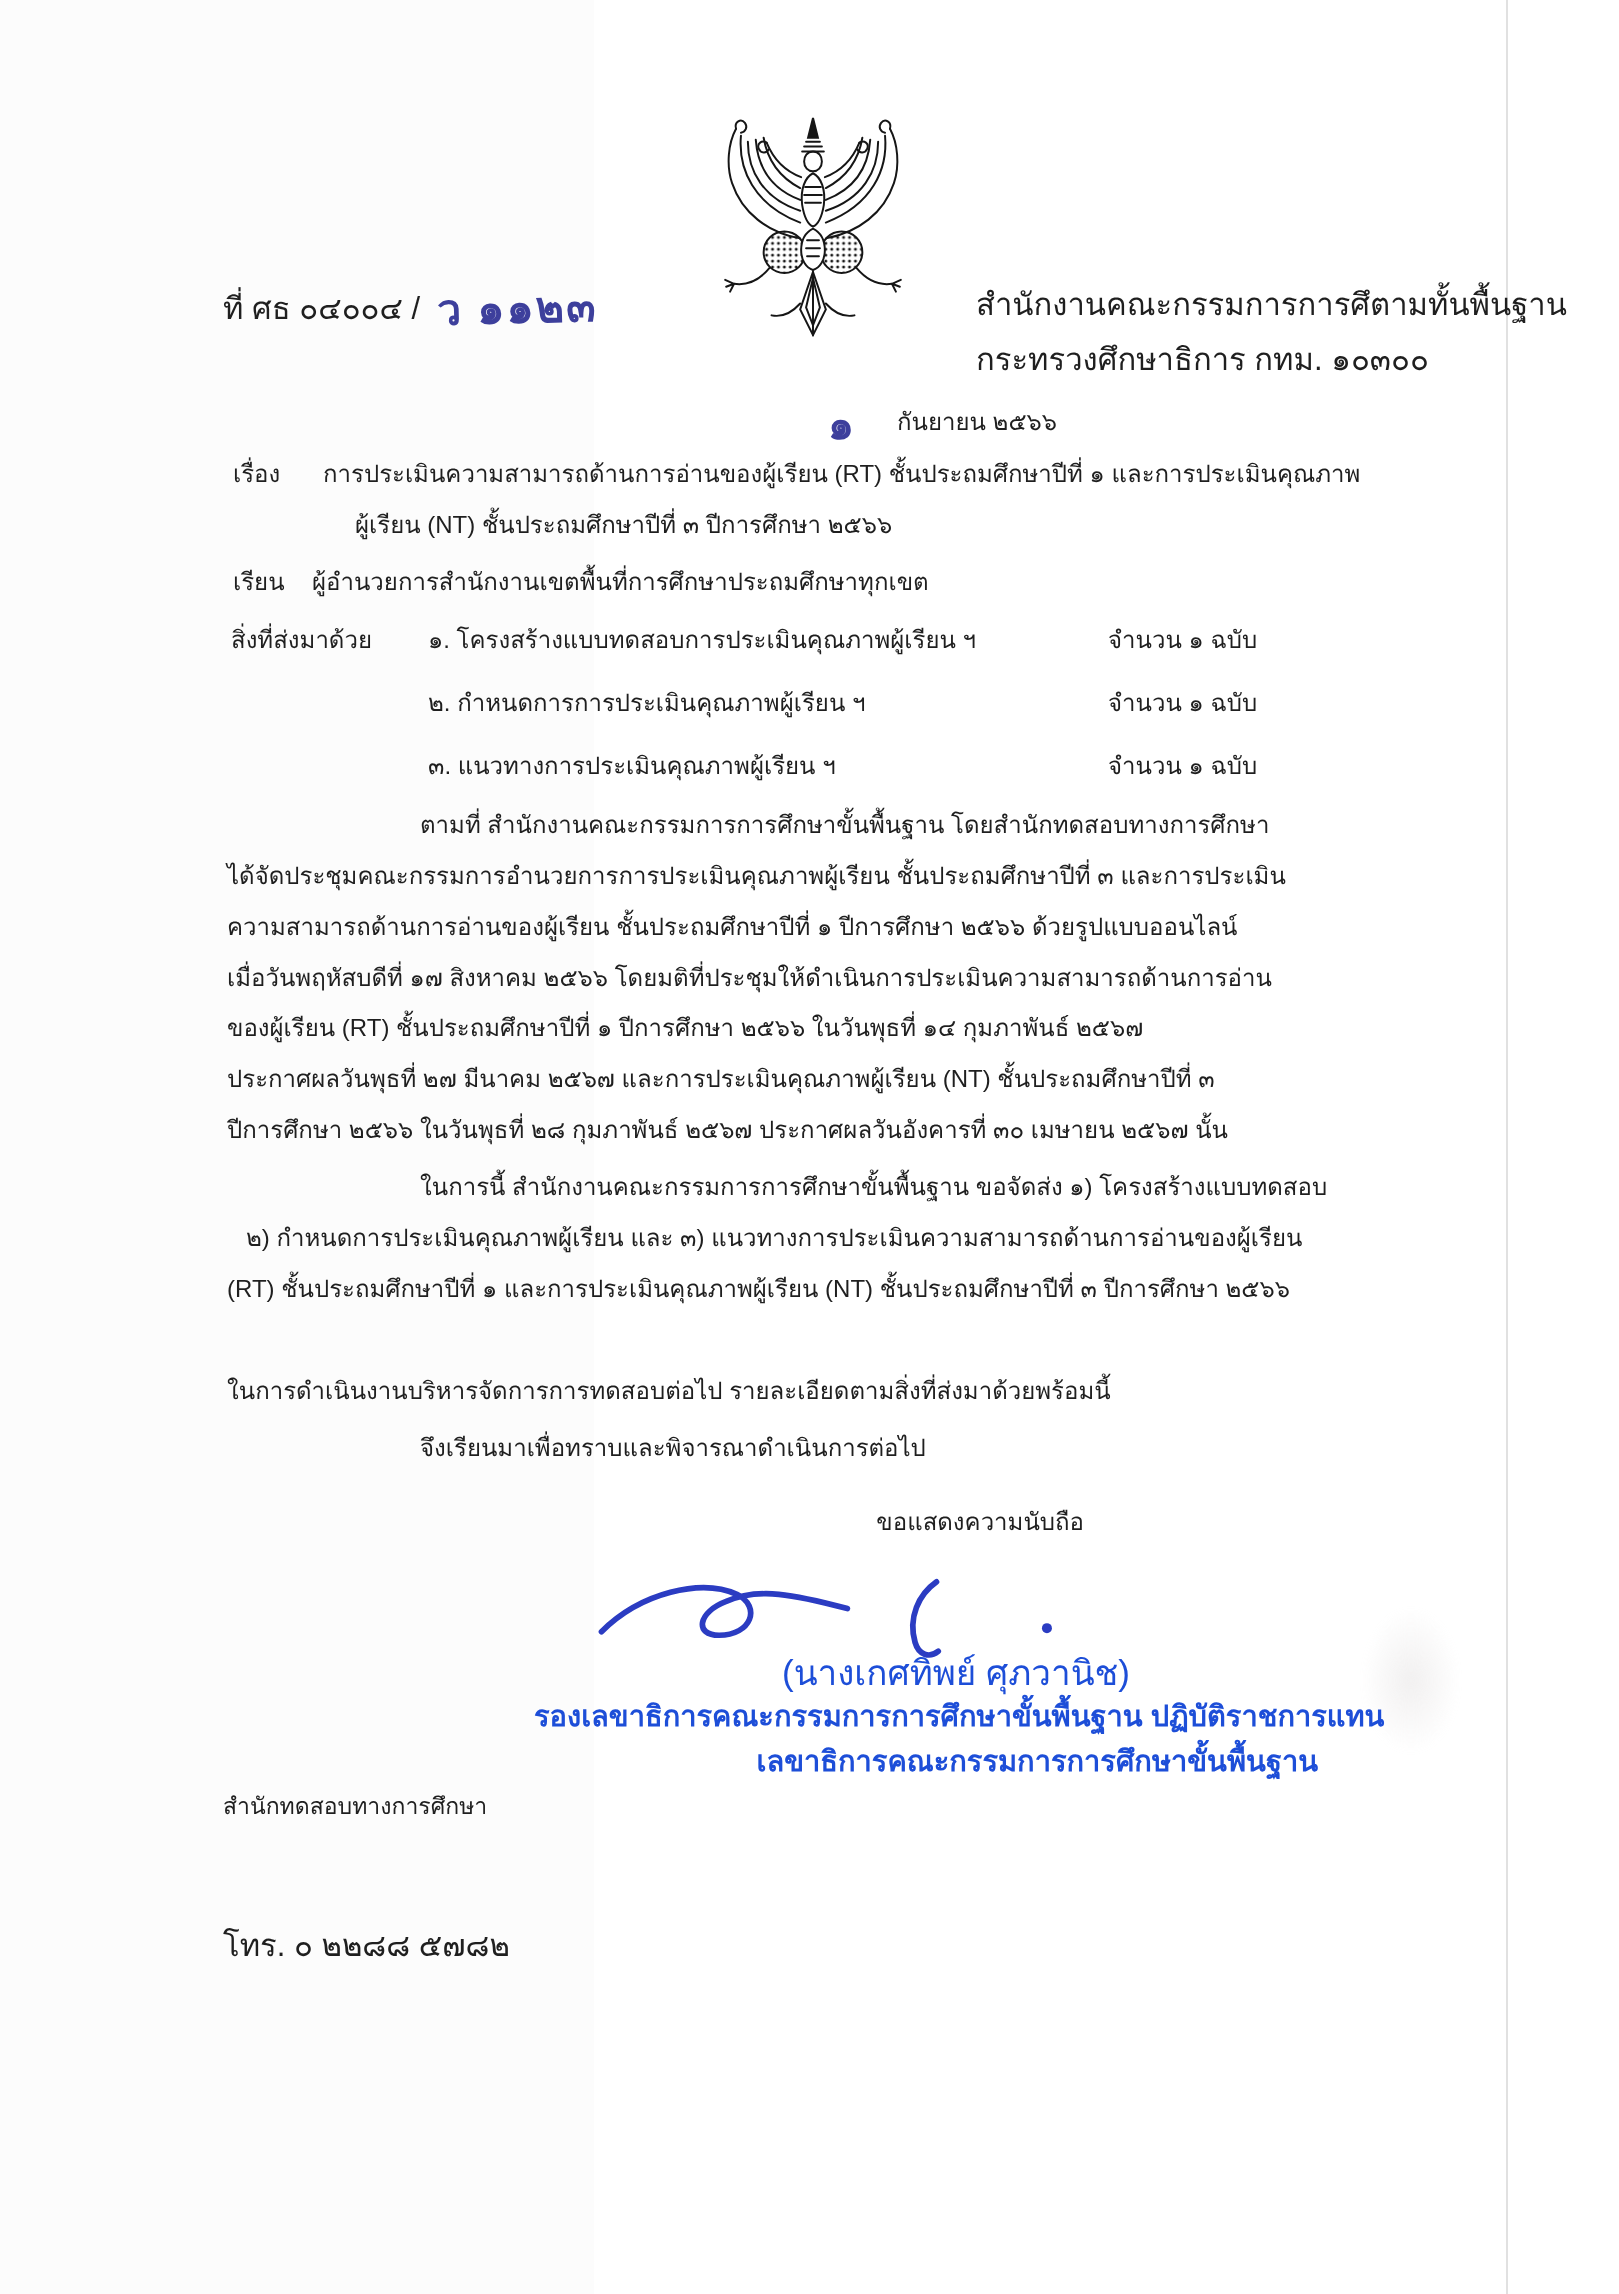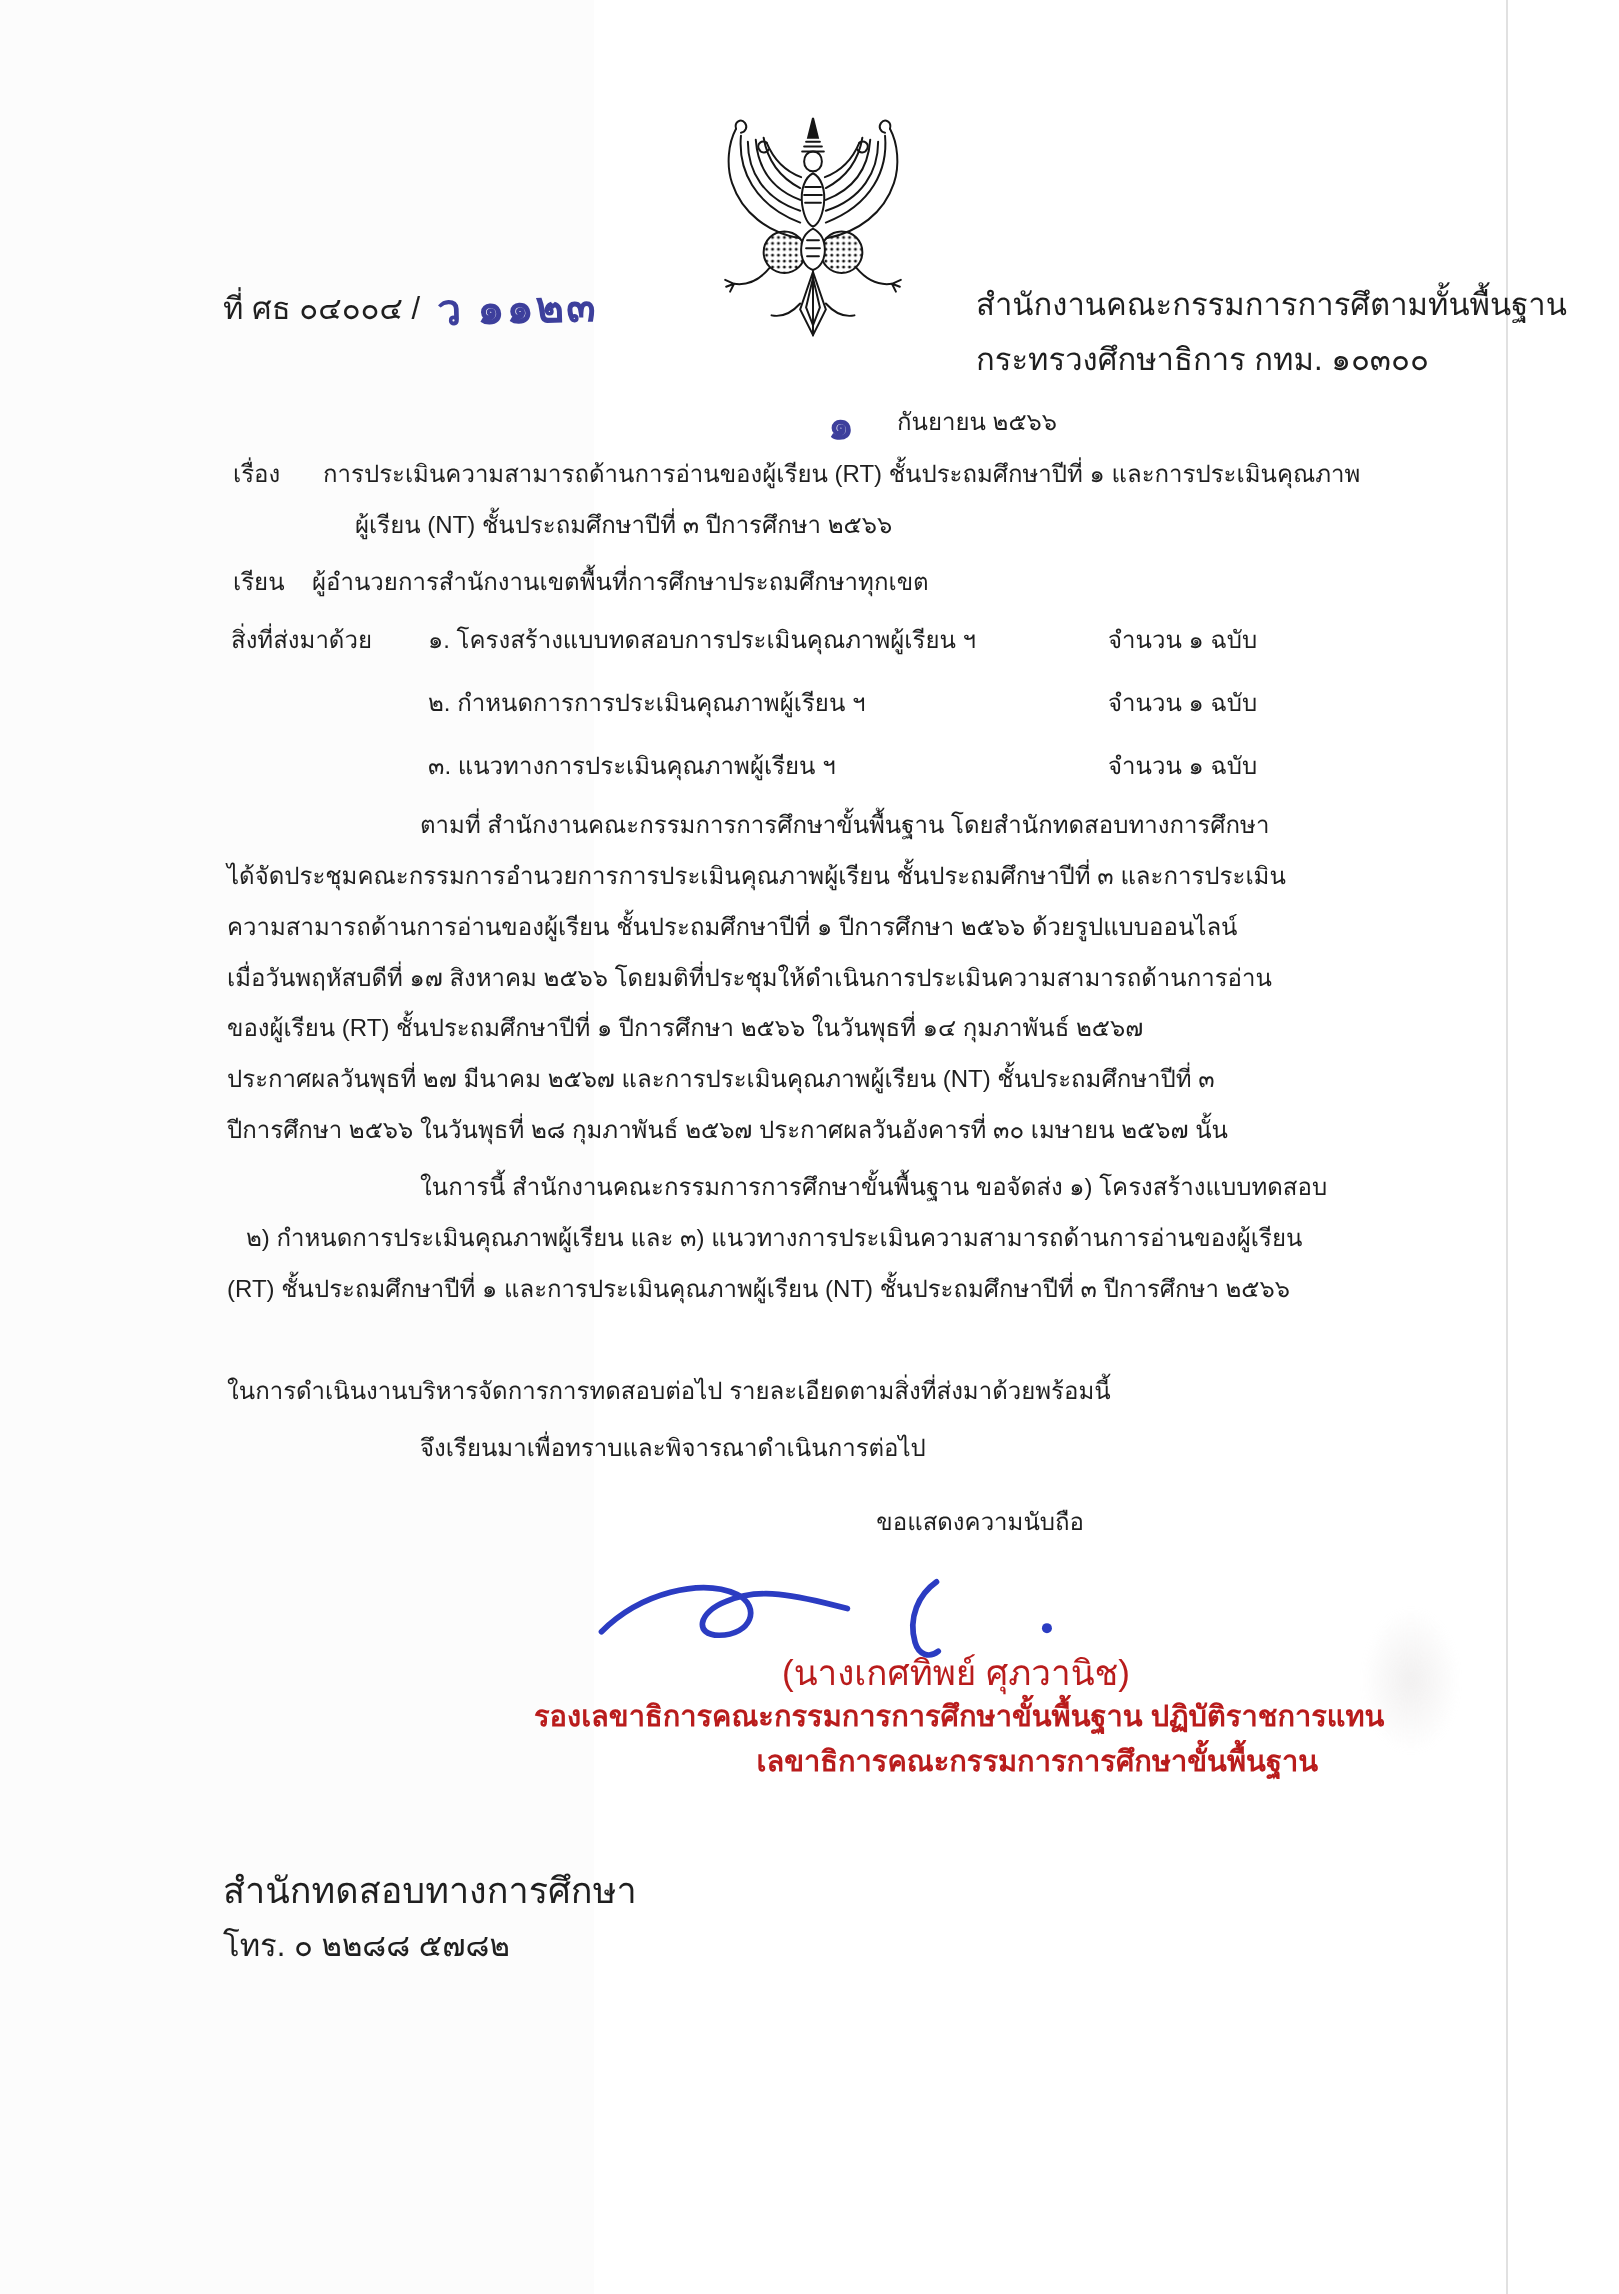--- a/index.html
+++ b/index.html
@@ -15,7 +15,7 @@
   .t{position:absolute;white-space:nowrap;font-size:24px;line-height:1.25;}
   .ink{color:#1f1f1f;}
   .hand{color:#3d3f9c;}
-  .stamp{color:#b91c1c;}
+  .stamp{color:#1d4ed8;}
   .ctr{text-align:right;}
   .scanline{position:absolute;top:0;bottom:0;width:2px;background:#c9c9c9;opacity:.55;}
   .scanband{position:absolute;top:0;bottom:0;left:0;width:594px;background:#fafafa;opacity:.5;}

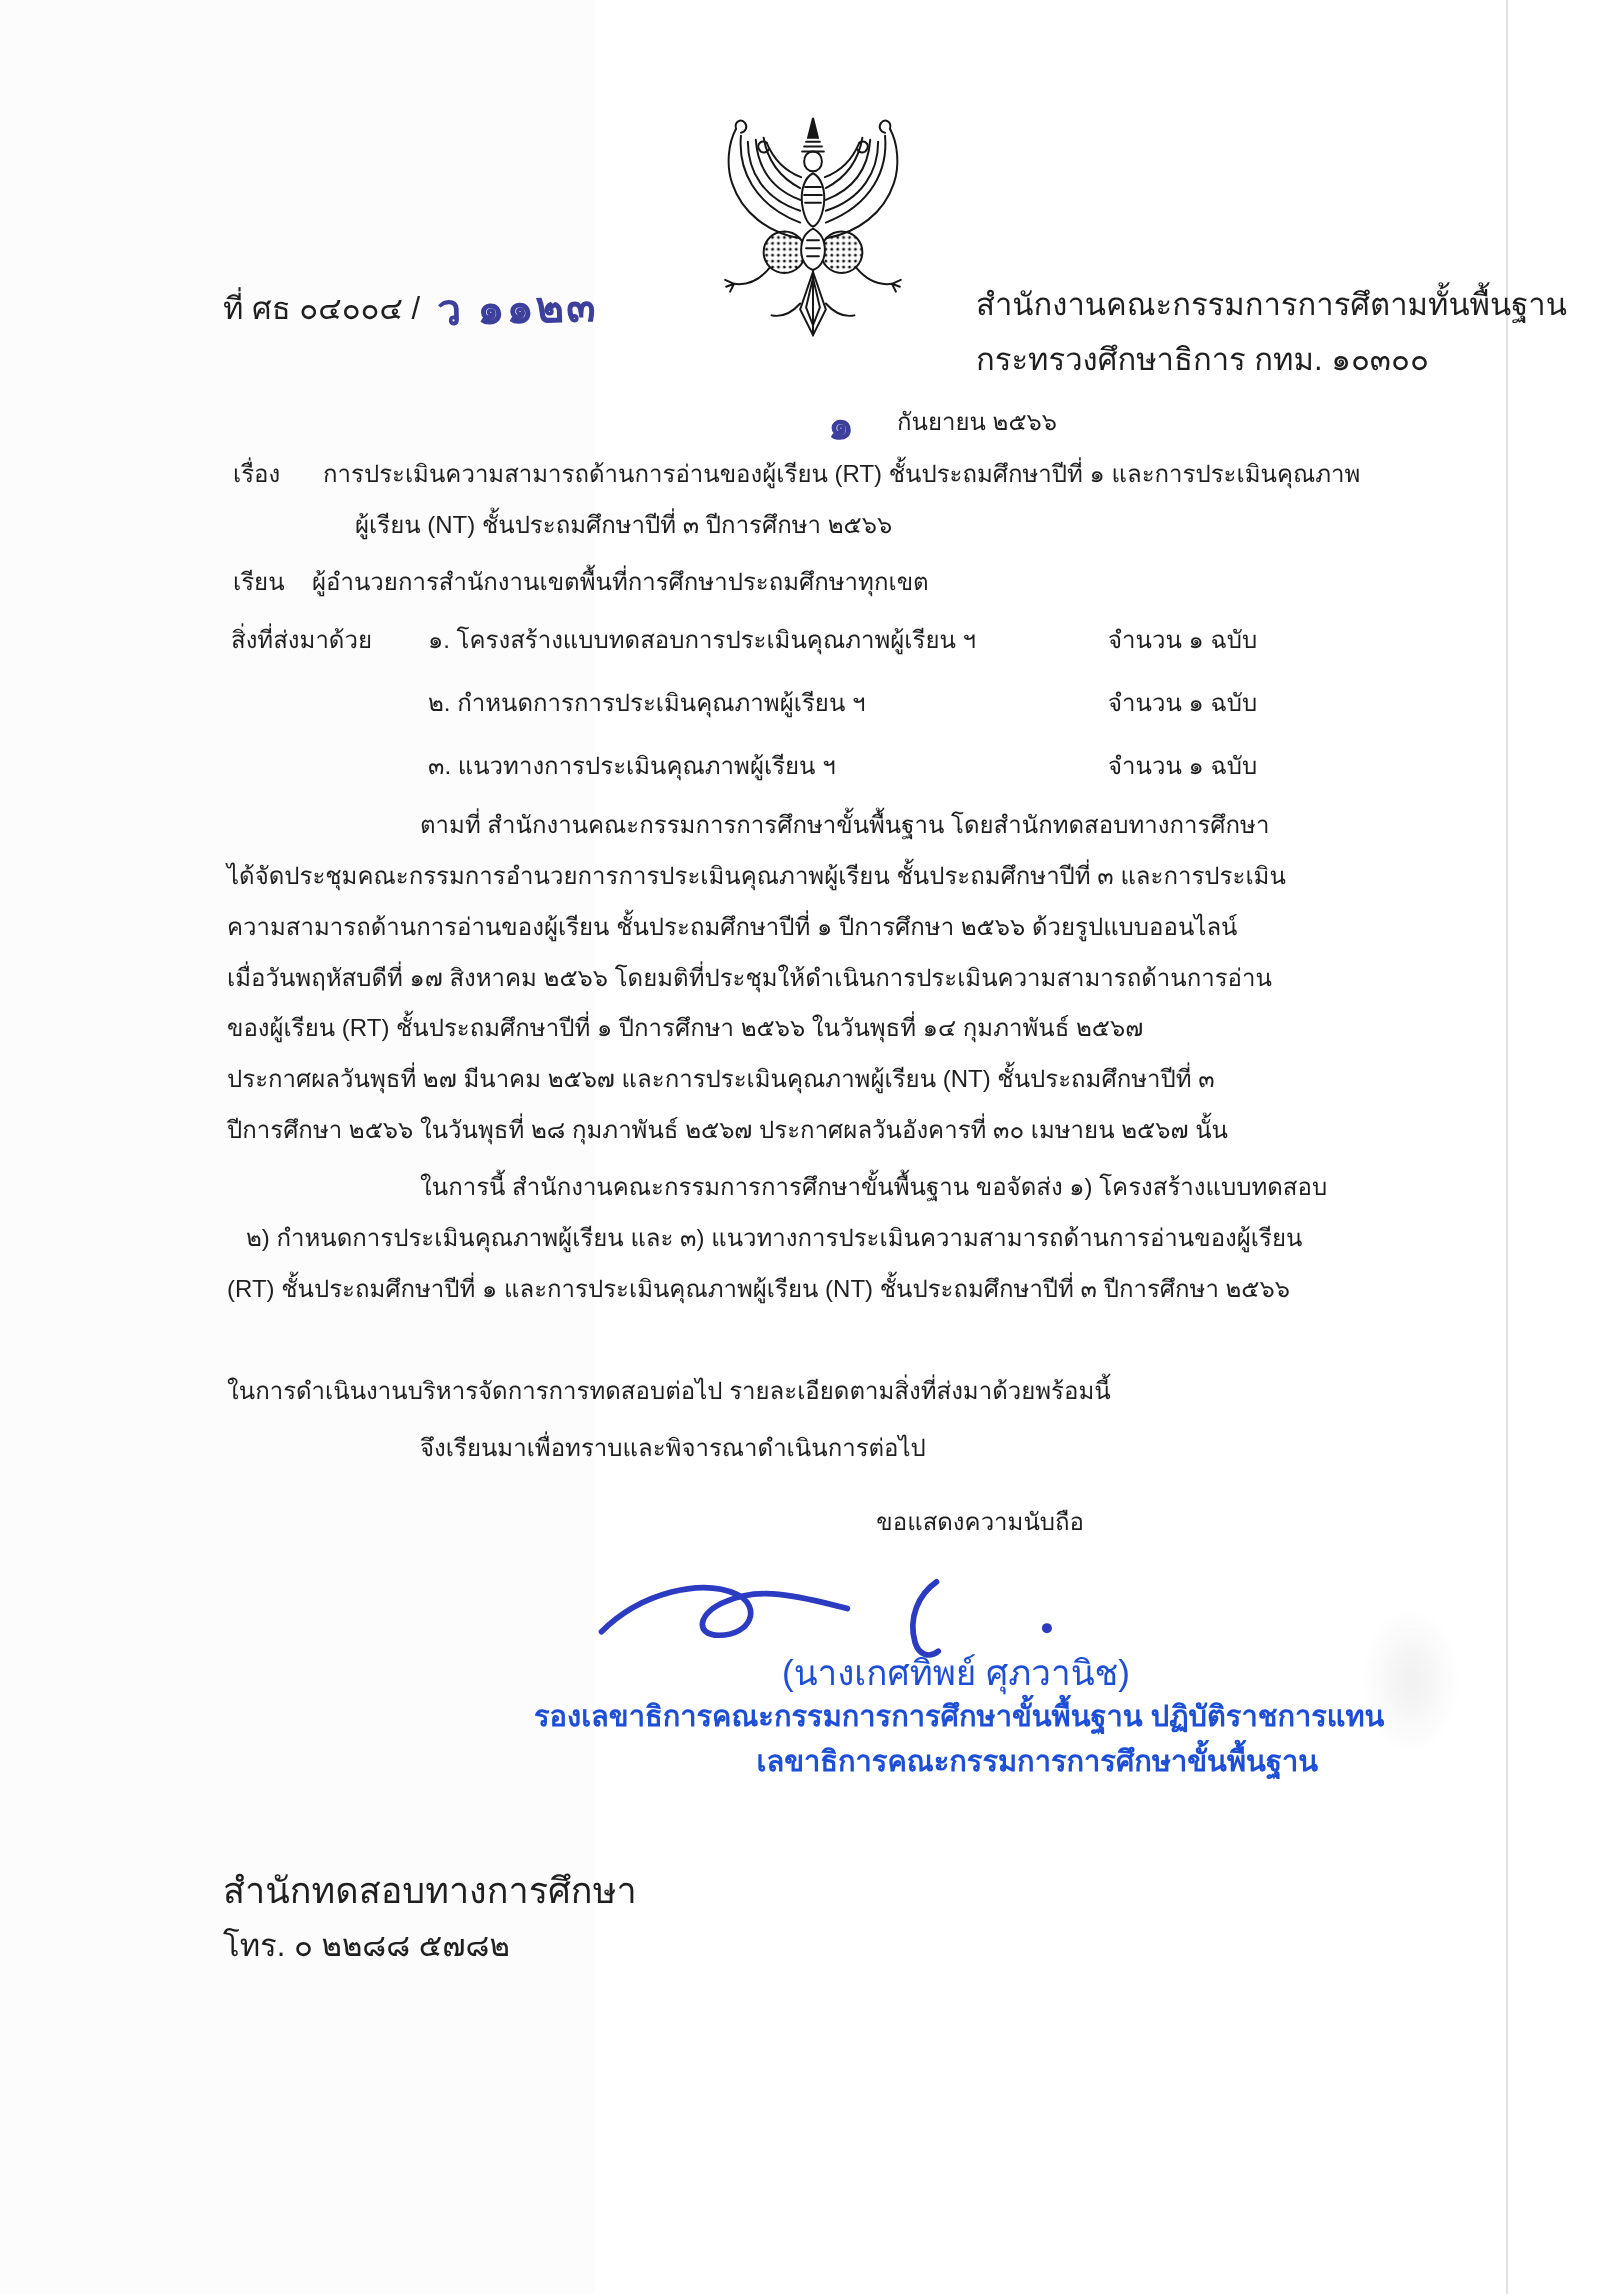--- a/index.html
+++ b/index.html
@@ -133,7 +133,7 @@
   <div class="t stamp sig-title ctr" style="left:534px;top:1698px;width:823px;">รองเลขาธิการคณะกรรมการการศึกษาขั้นพื้นฐาน ปฏิบัติราชการแทน</div>
   <div class="t stamp sig-title ctr" style="left:534px;top:1743px;width:784px;">เลขาธิการคณะกรรมการการศึกษาขั้นพื้นฐาน</div>
 
-  <div class="t ink" style="left:223px;top:1868px;font-size:36px;">สำนักทดสอบทางการศึกษา</div>
+  <div class="t ink" style="left:223px;top:1792px;font-size:23px;">สำนักทดสอบทางการศึกษา</div>
   <div class="t ink" style="left:223px;top:1927px;font-size:31px;">โทร. ๐ ๒๒๘๘ ๕๗๘๒</div>
 
 </div>

